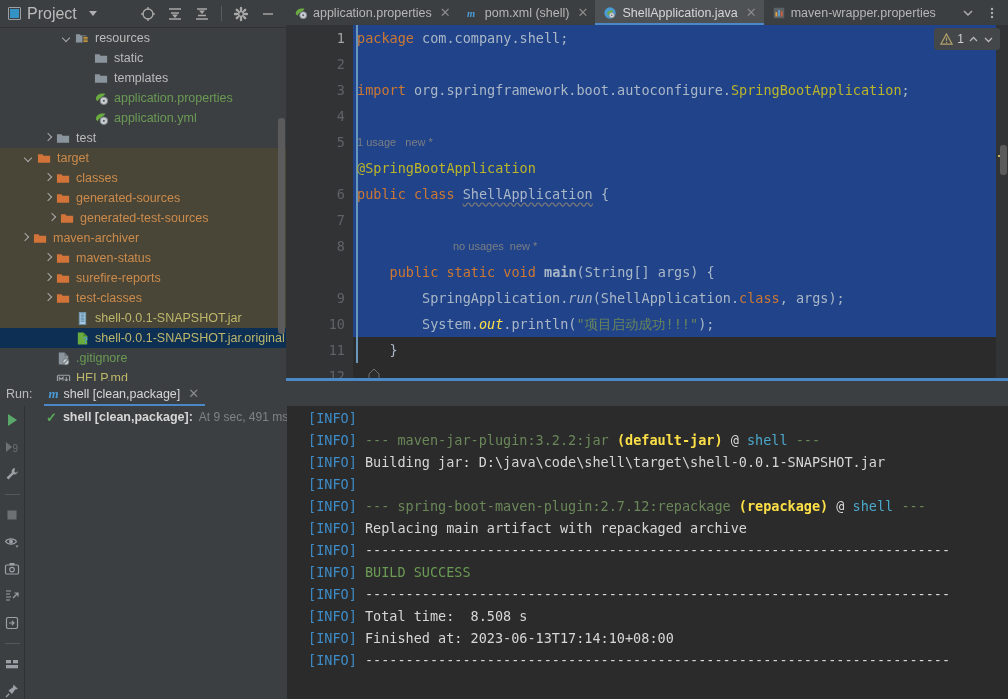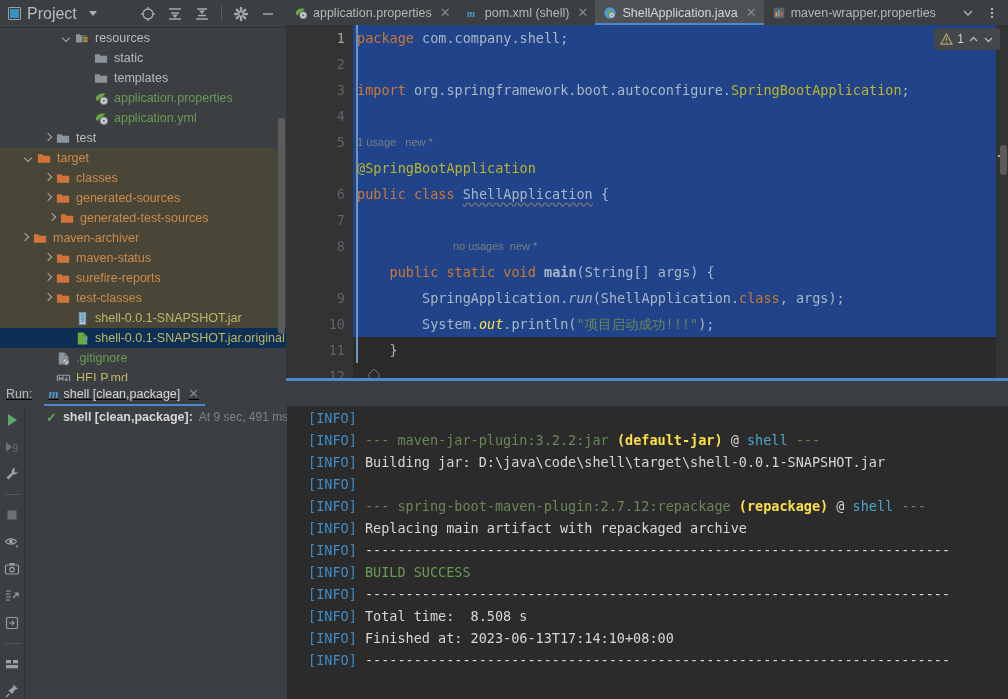--- a/index.html
+++ b/index.html
@@ -80,7 +80,6 @@
   #run-panel {
     position: absolute; left: 0; top: 381px; width: 836px; height: 318px;
     background: #3c3f41;
-    text-decoration: underline;
   }
   #run-header {
     height: 25px; background: #3c3f41; display: flex; align-items: center;

